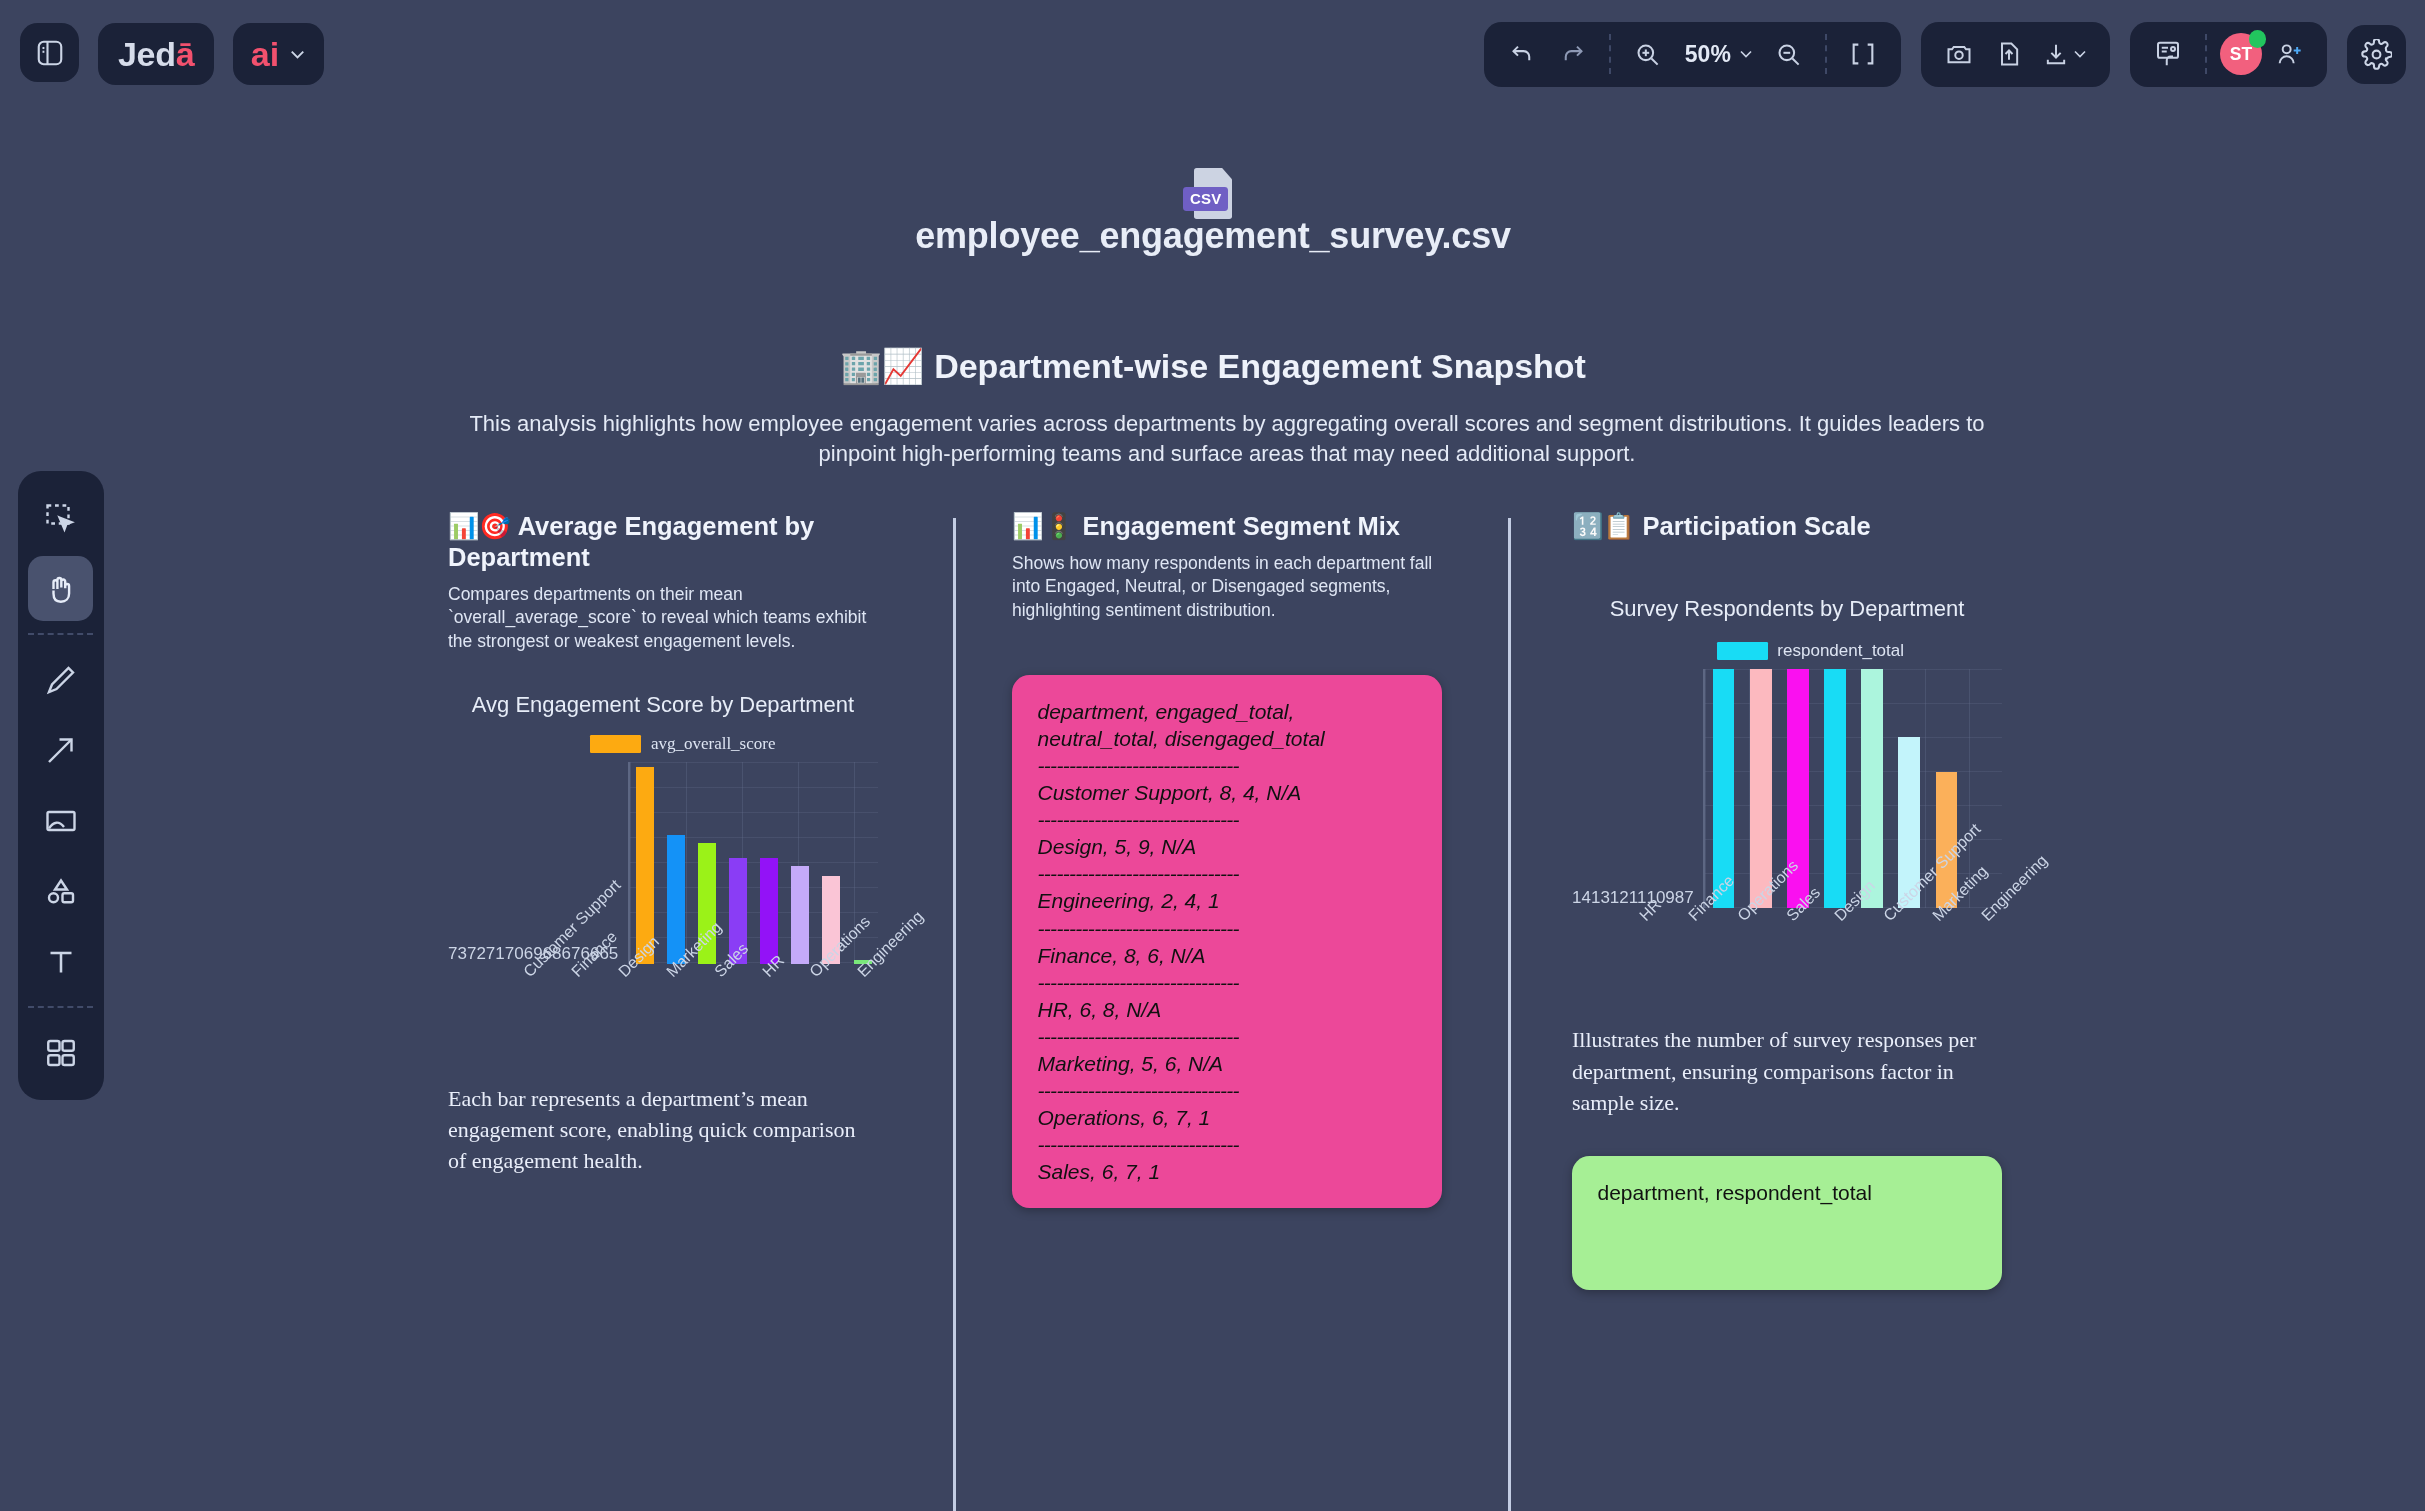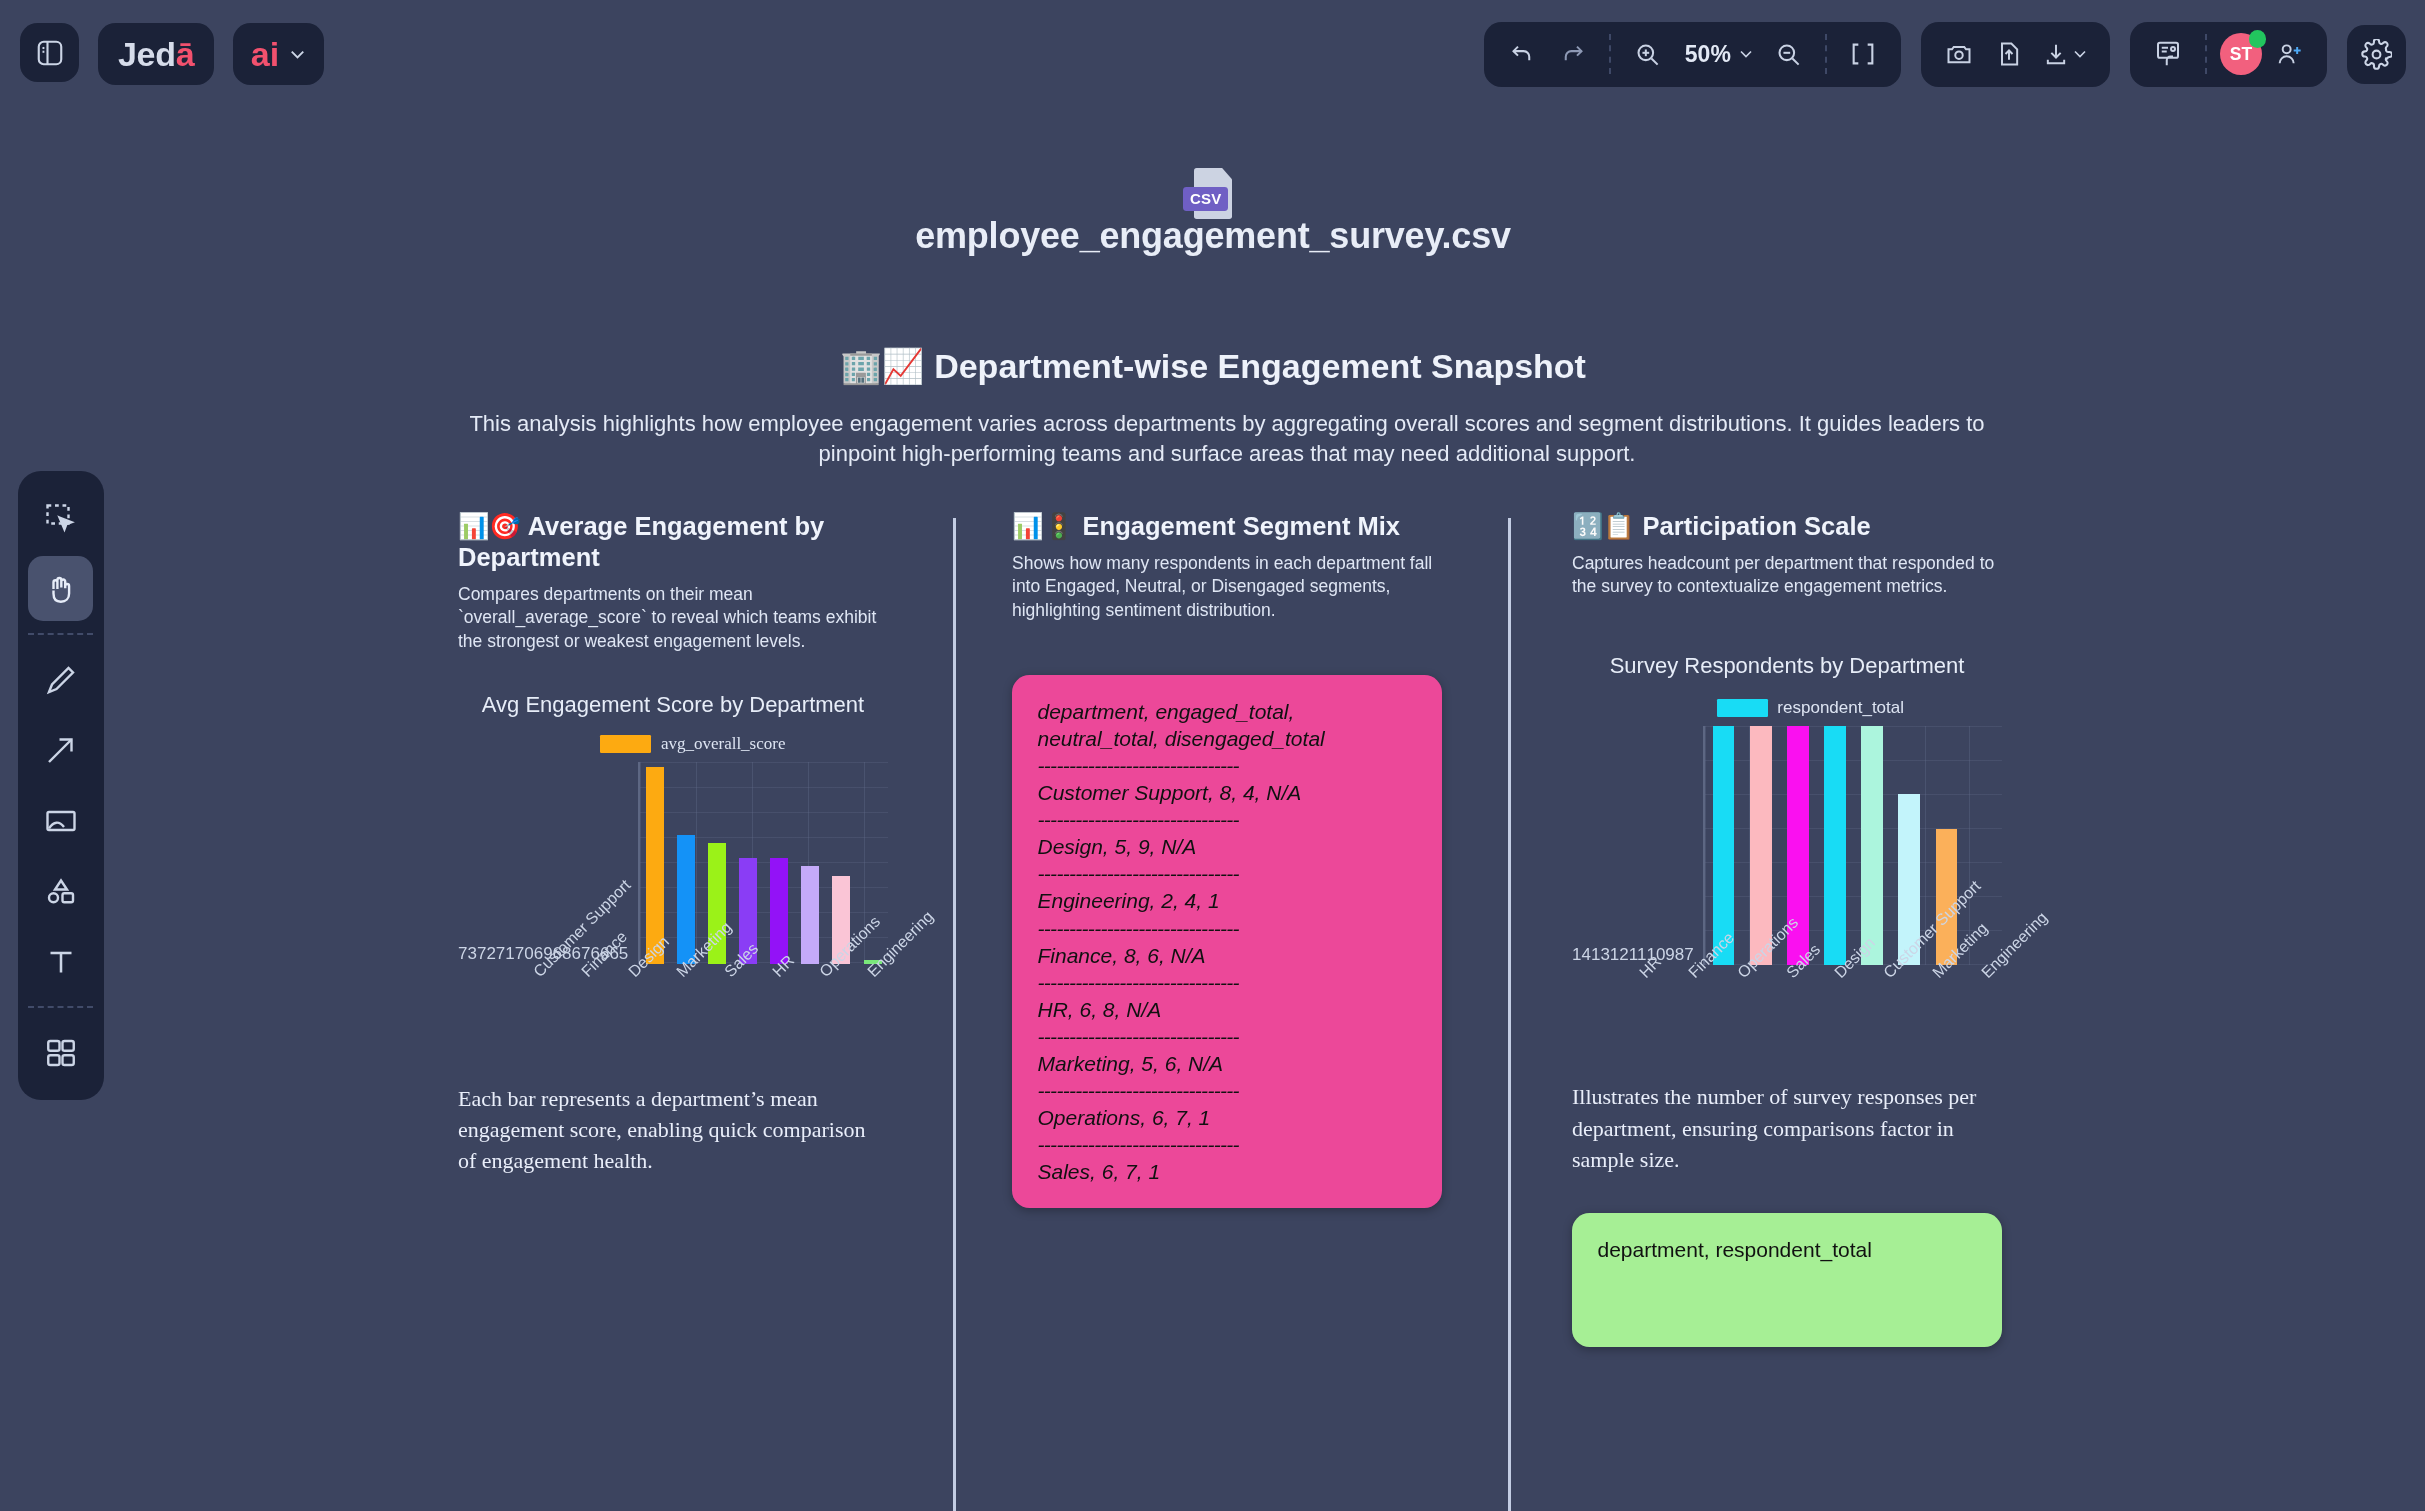--- a/index.html
+++ b/index.html
@@ -104,7 +104,7 @@
 
   
   .col { position: absolute; top: 511px; width: 430px; }
-  .col1 { left: 458px; }
+  .col1 { left: 448px; }
   .col2 { left: 1012px; }
   .col3 { left: 1572px; }
 

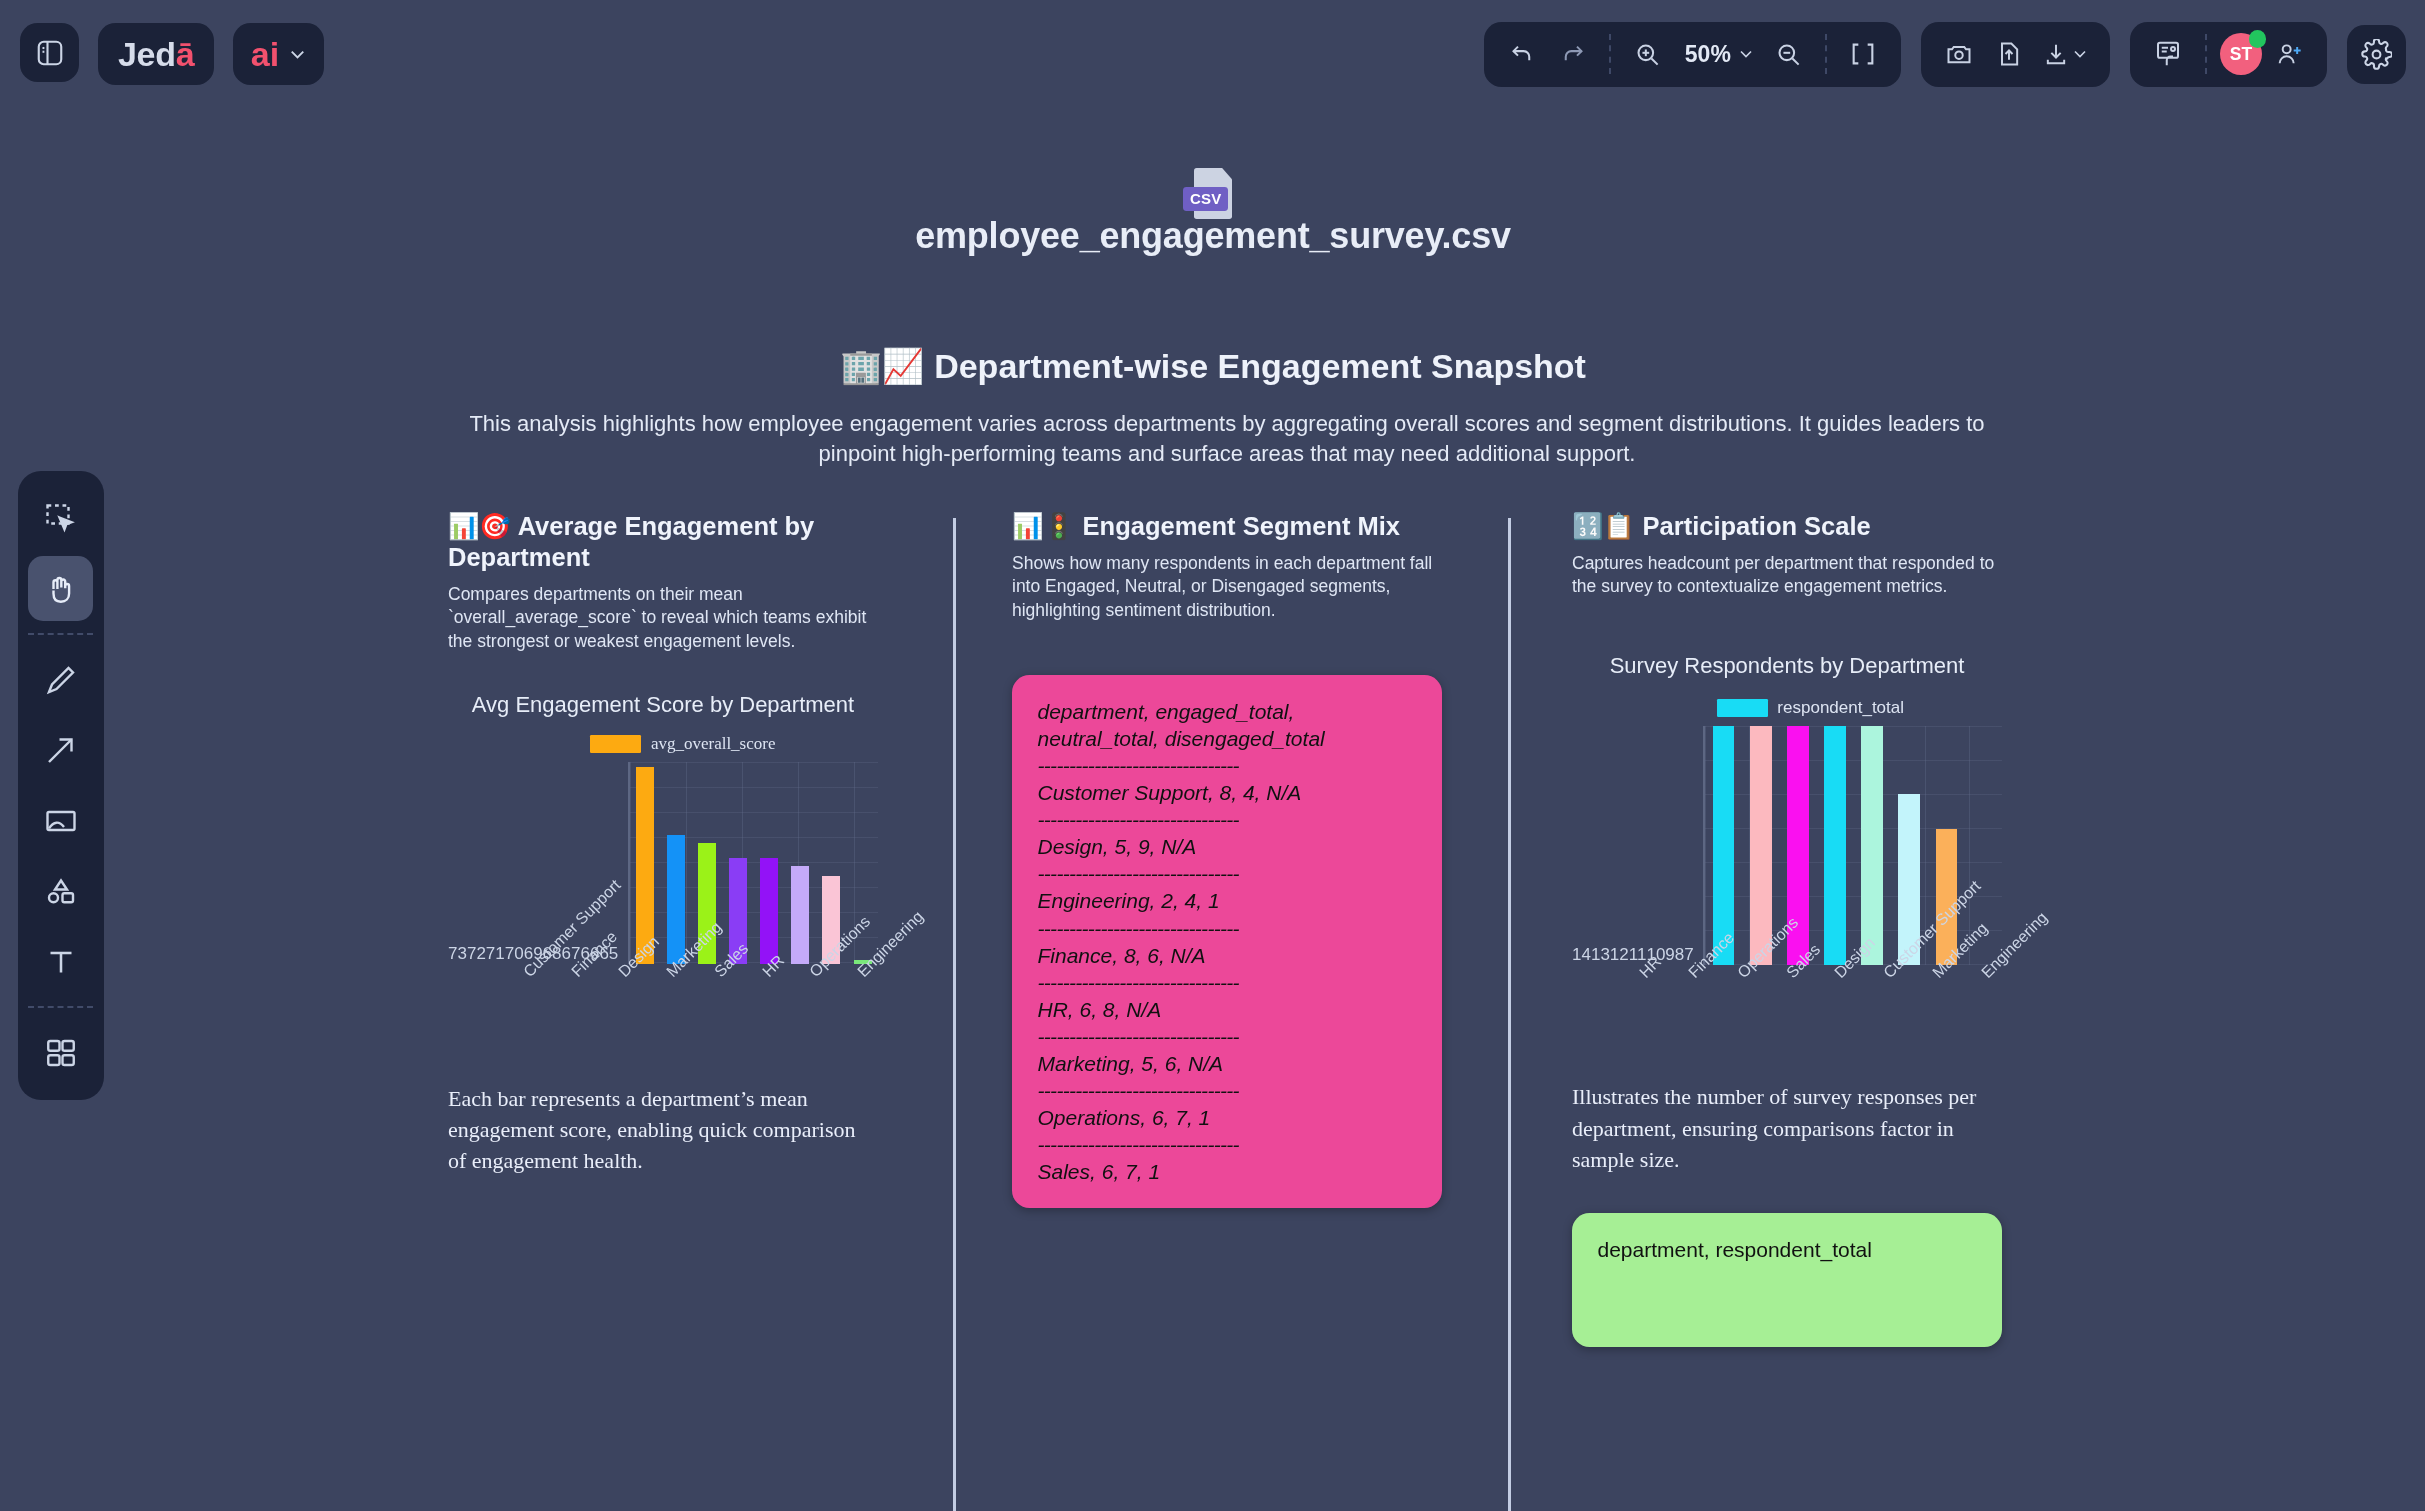--- a/index.html
+++ b/index.html
@@ -468,7 +468,6 @@
 
   <div class="col col3">
     <div class="col-title">🔢📋 Participation Scale</div>
-    <div class="col-desc">Captures headcount per department that responded to the survey to contextualize engagement metrics.</div>
 
     <div class="chart-box" style="margin-top:54px;">
       <div class="chart-title">Survey Respondents by Department</div>

